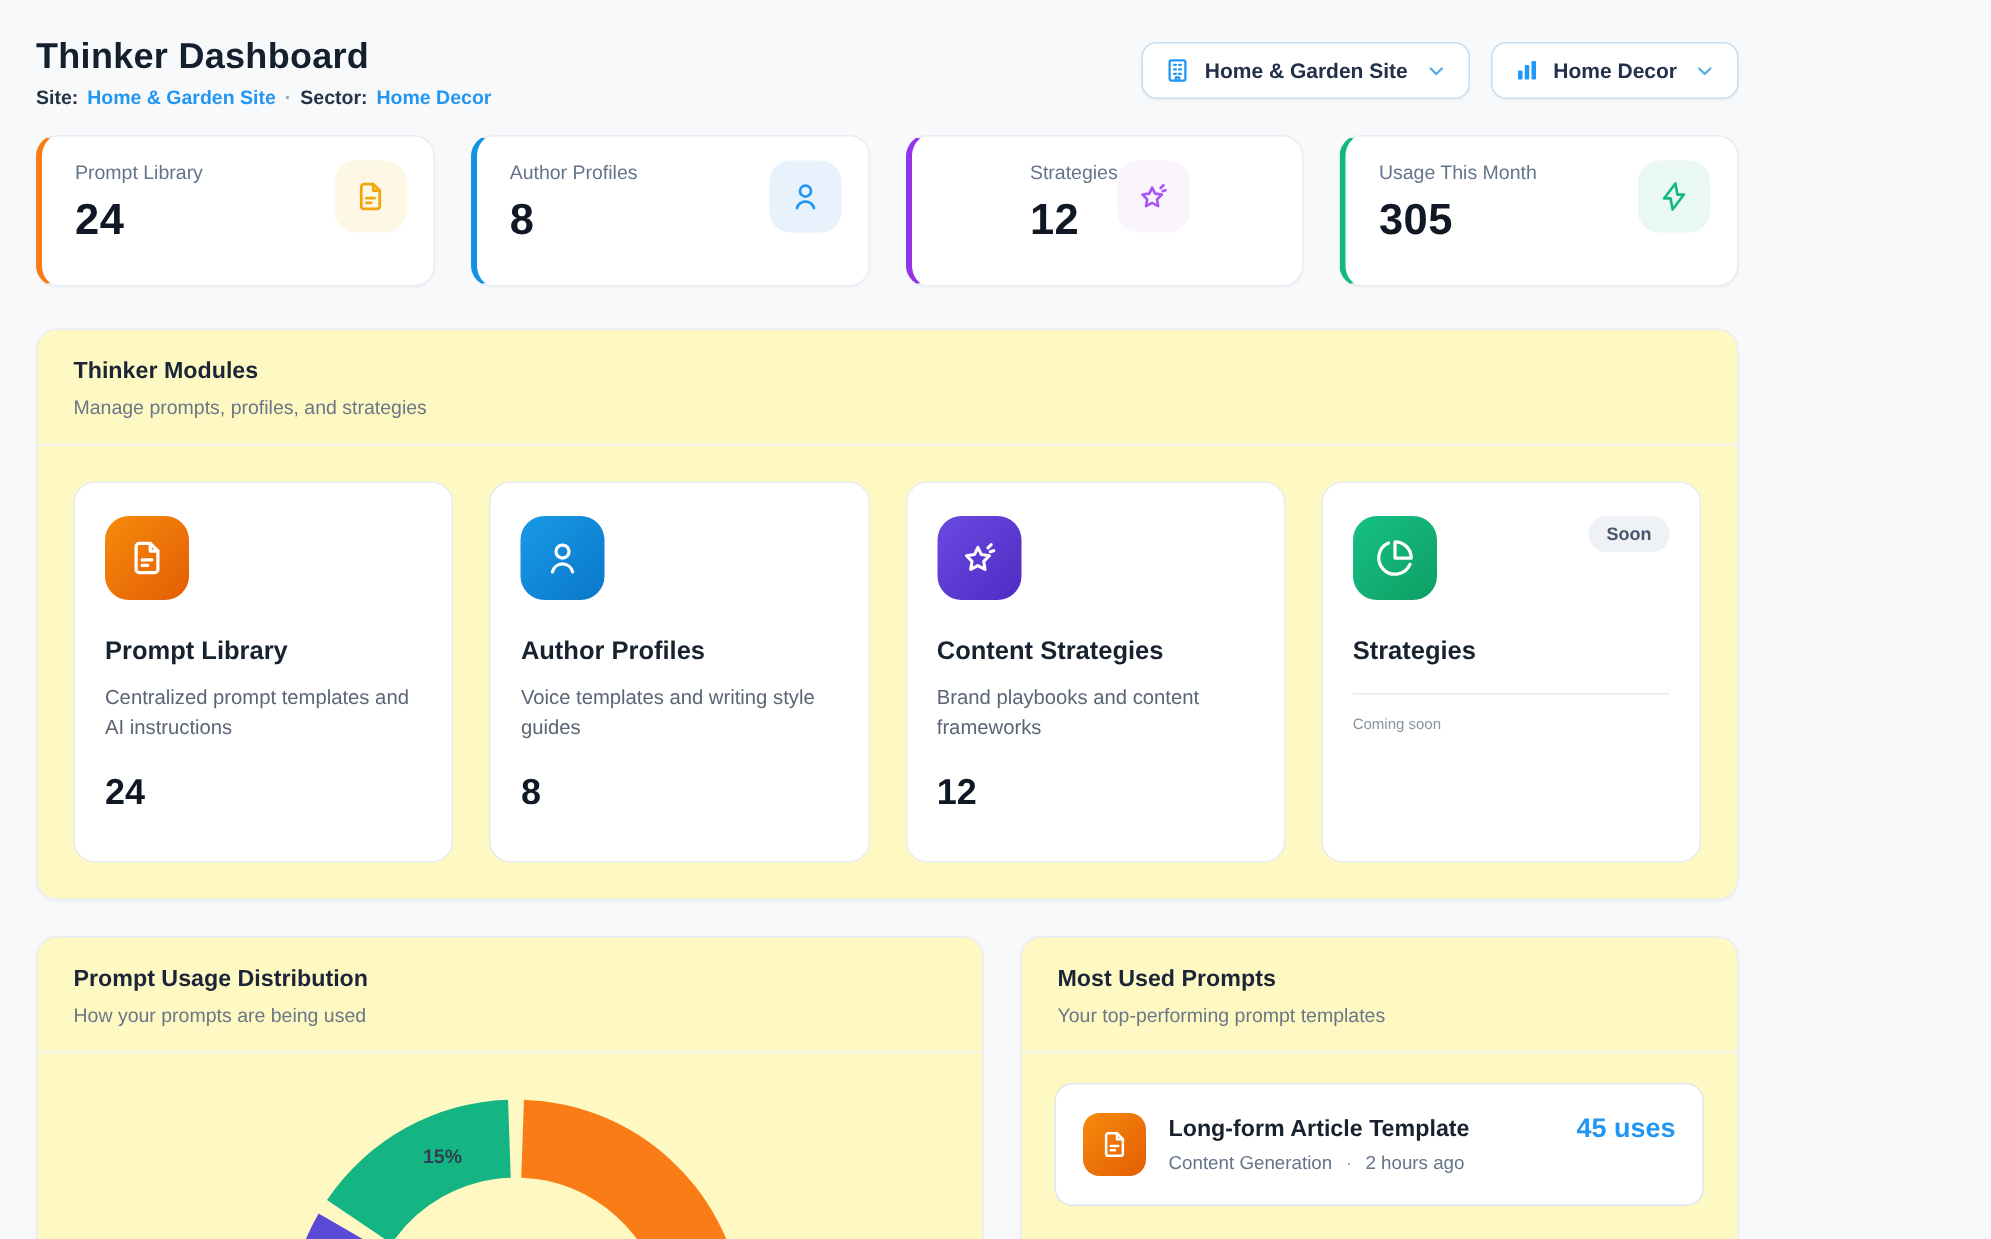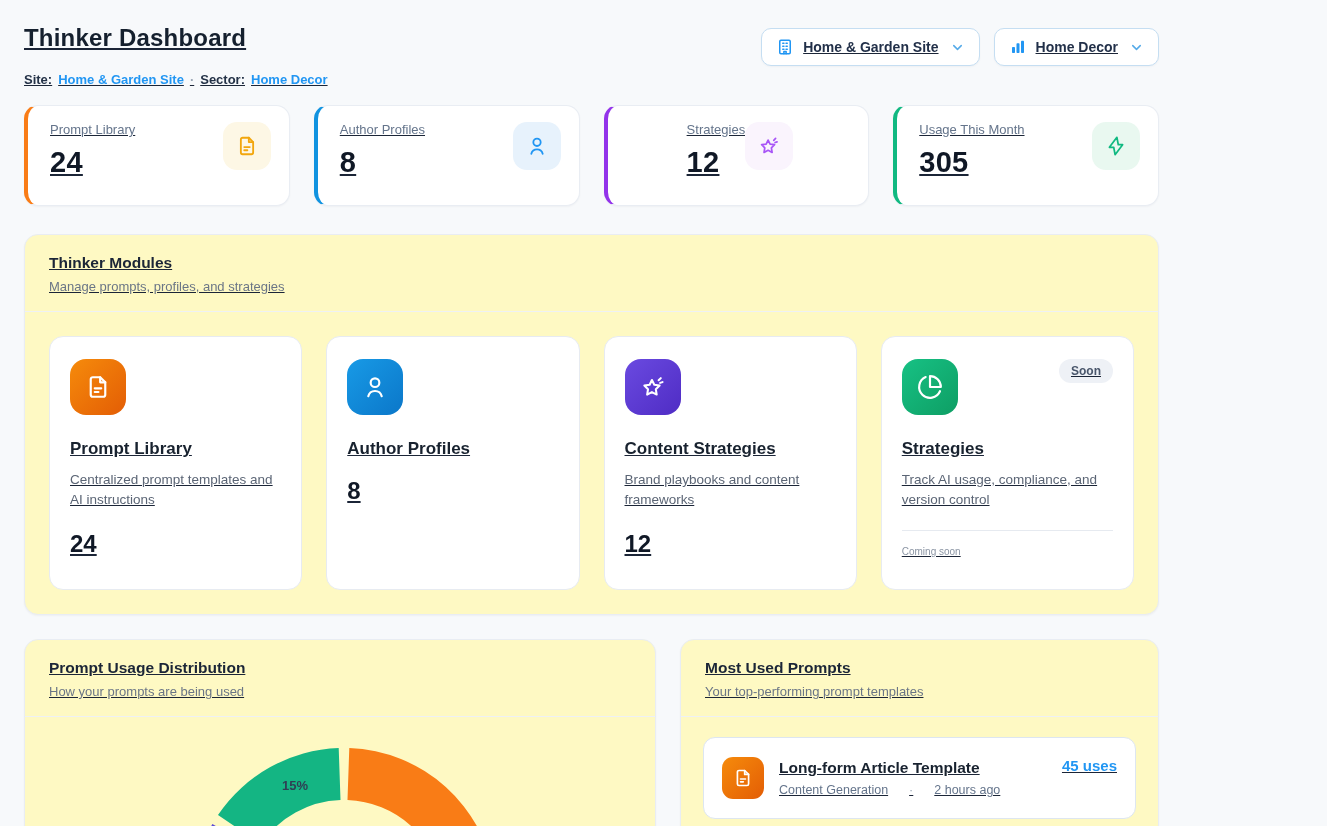--- a/index.html
+++ b/index.html
@@ -9,7 +9,7 @@
     background:#f7f9fb;
     color:#1b2537;
   }
-  .page { width:1183px; height:826px; padding:24px 24px 0; overflow:hidden;text-decoration:underline; }
+  .page { width:1183px; height:826px; padding:24px 24px 0; overflow:hidden; }
 
   
   .header { display:flex; justify-content:space-between; align-items:flex-start; }

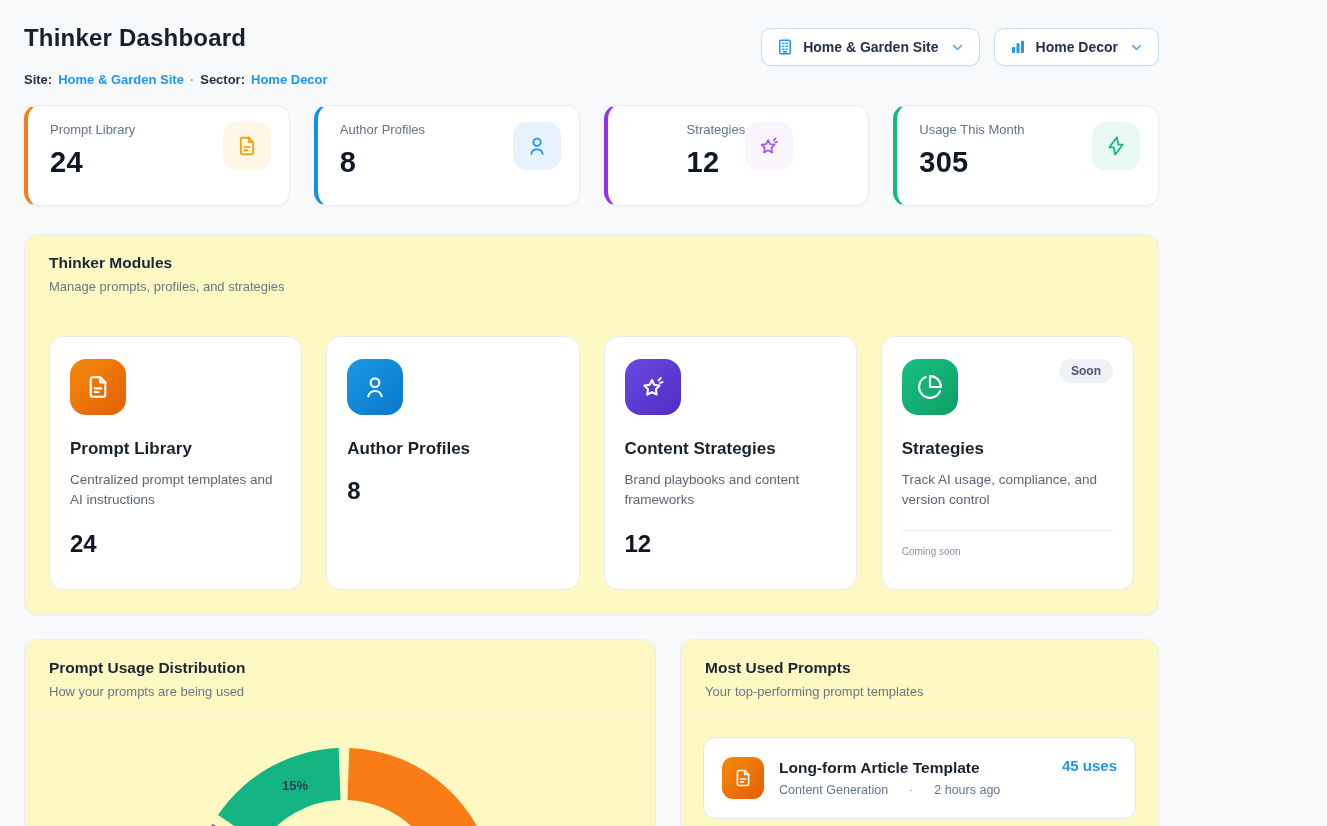--- a/index.html
+++ b/index.html
@@ -14,7 +14,7 @@
   
   .header { display:flex; justify-content:space-between; align-items:flex-start; }
   .page-title { font-size:24px; font-weight:800; color:#15202e; letter-spacing:.2px; }
-  .subtitle { margin-top:20px; font-size:13px; color:#243247; font-weight:700; display:flex; gap:6px; align-items:center; }
+  .subtitle { margin-top:5px; font-size:13px; color:#243247; font-weight:700; display:flex; gap:6px; align-items:center; }
   .subtitle .link { color:#2196f3; font-weight:700; cursor:pointer; }
   .subtitle .dot { color:#9aa6b5; font-weight:700; }
   .selectors { display:flex; gap:14px; margin-top:4px; }

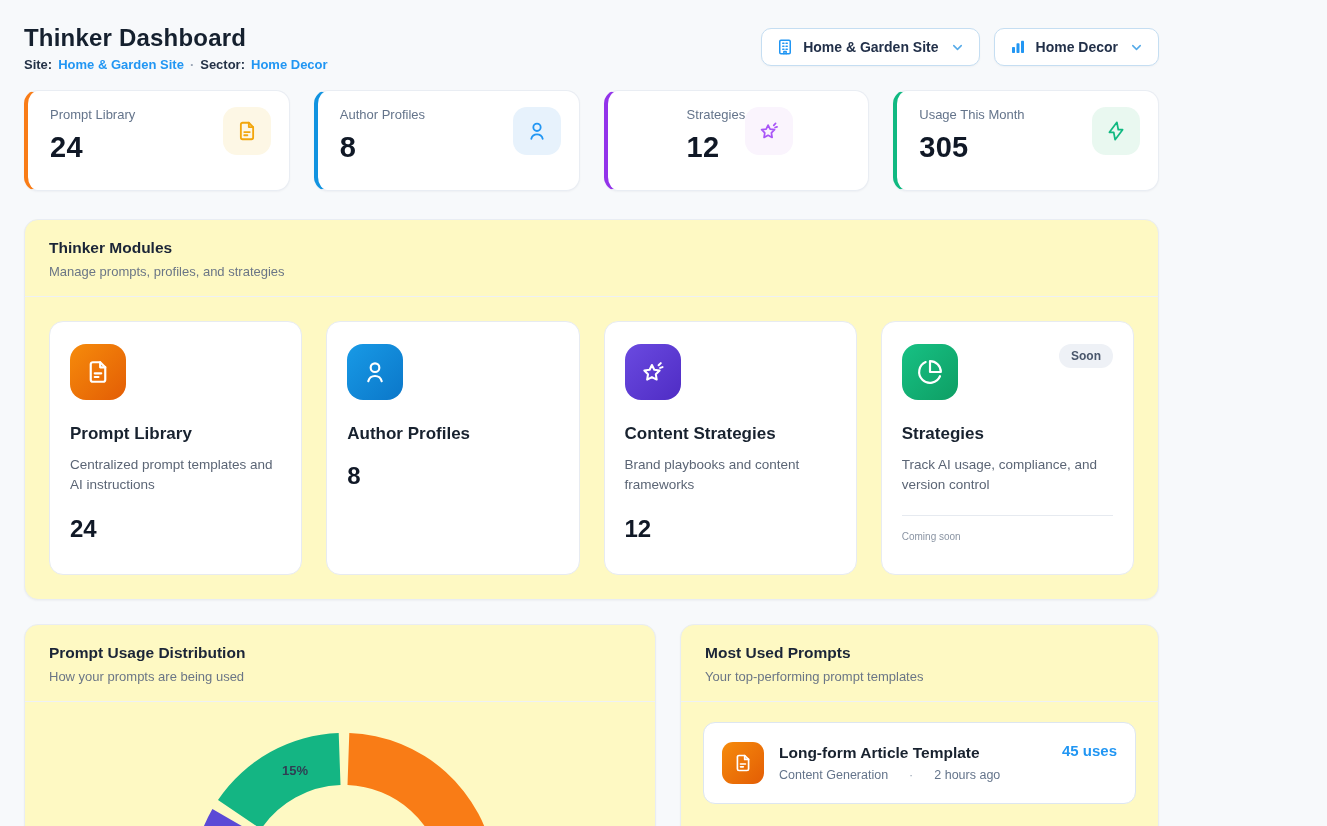--- a/index.html
+++ b/index.html
@@ -227,6 +227,7 @@
             </svg>
         </div>
         <div class="module-title">Author Profiles</div>
+        <div class="module-desc">Voice templates and writing style guides</div>
         <div class="module-stat">8</div>
       </div>
 

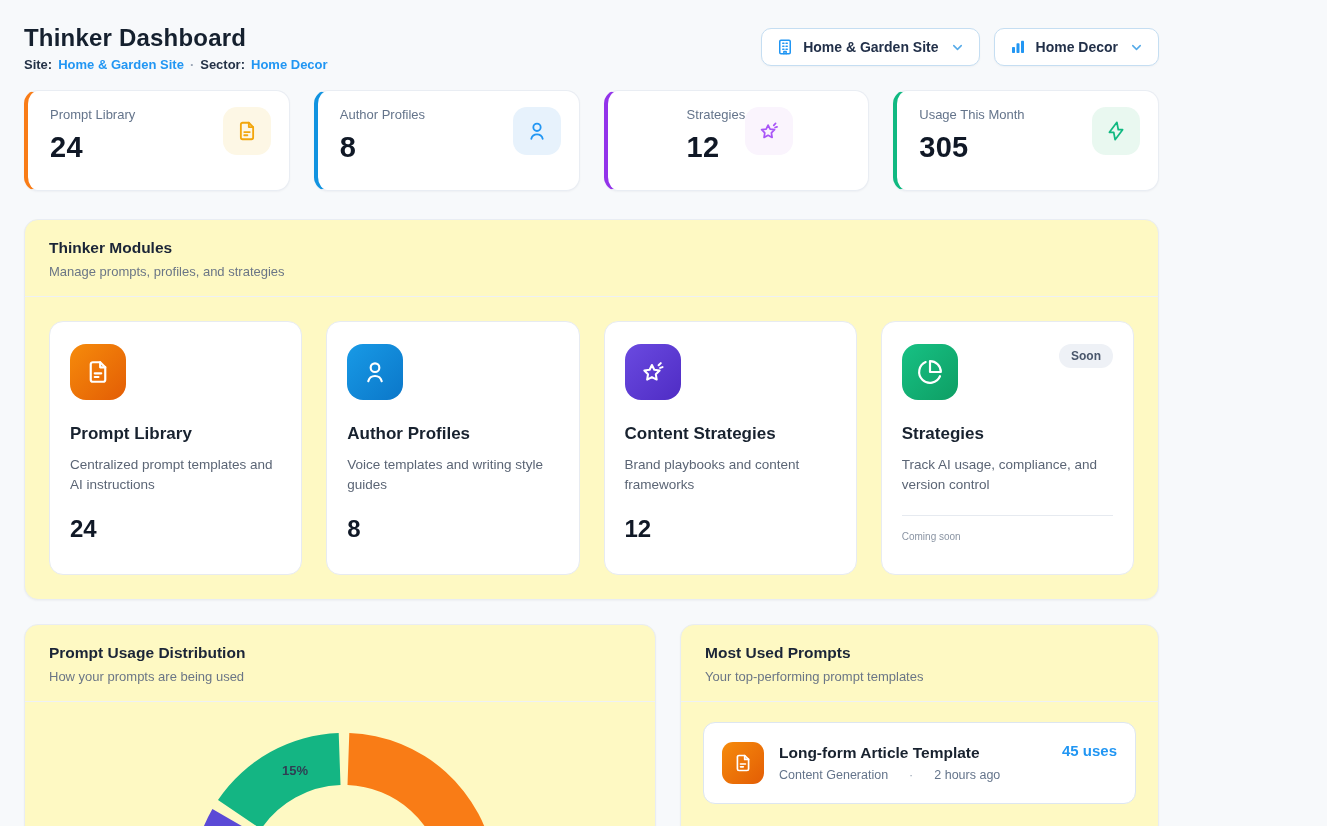--- a/index.html
+++ b/index.html
@@ -254,7 +254,6 @@
           <span class="soon-badge">Soon</span>
         </div>
         <div class="module-title">Strategies</div>
-        <div class="module-desc">Track AI usage, compliance, and version control</div>
         <div class="module-divider"></div>
         <div class="module-footer">Coming soon</div>
       </div>

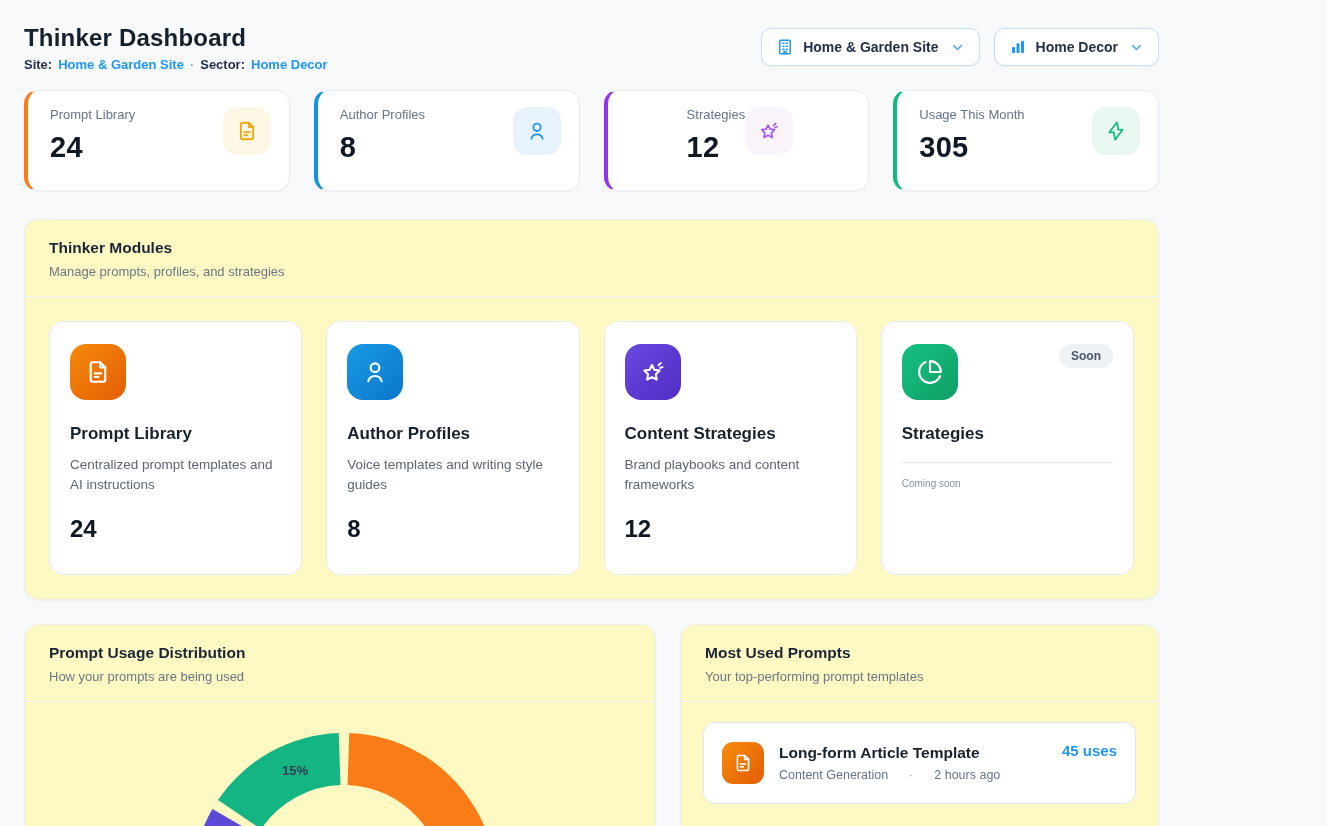--- a/index.html
+++ b/index.html
@@ -94,7 +94,7 @@
   .prompt-title { font-size:15.5px; font-weight:800; color:#18222f; }
   .prompt-meta { font-size:12.5px; color:#64748b; margin-top:6px; display:flex; gap:21px; align-items:center; }
   .prompt-meta .dot { color:#9aa6b5; }
-  .prompt-uses { font-size:15px; font-weight:800; color:#2196f3; align-self:flex-start; margin-top:4px; }
+  .prompt-uses { font-size:18px; font-weight:800; color:#2196f3; align-self:flex-start; margin-top:4px; }
 
   .icon-svg { display:block; }
 </style>

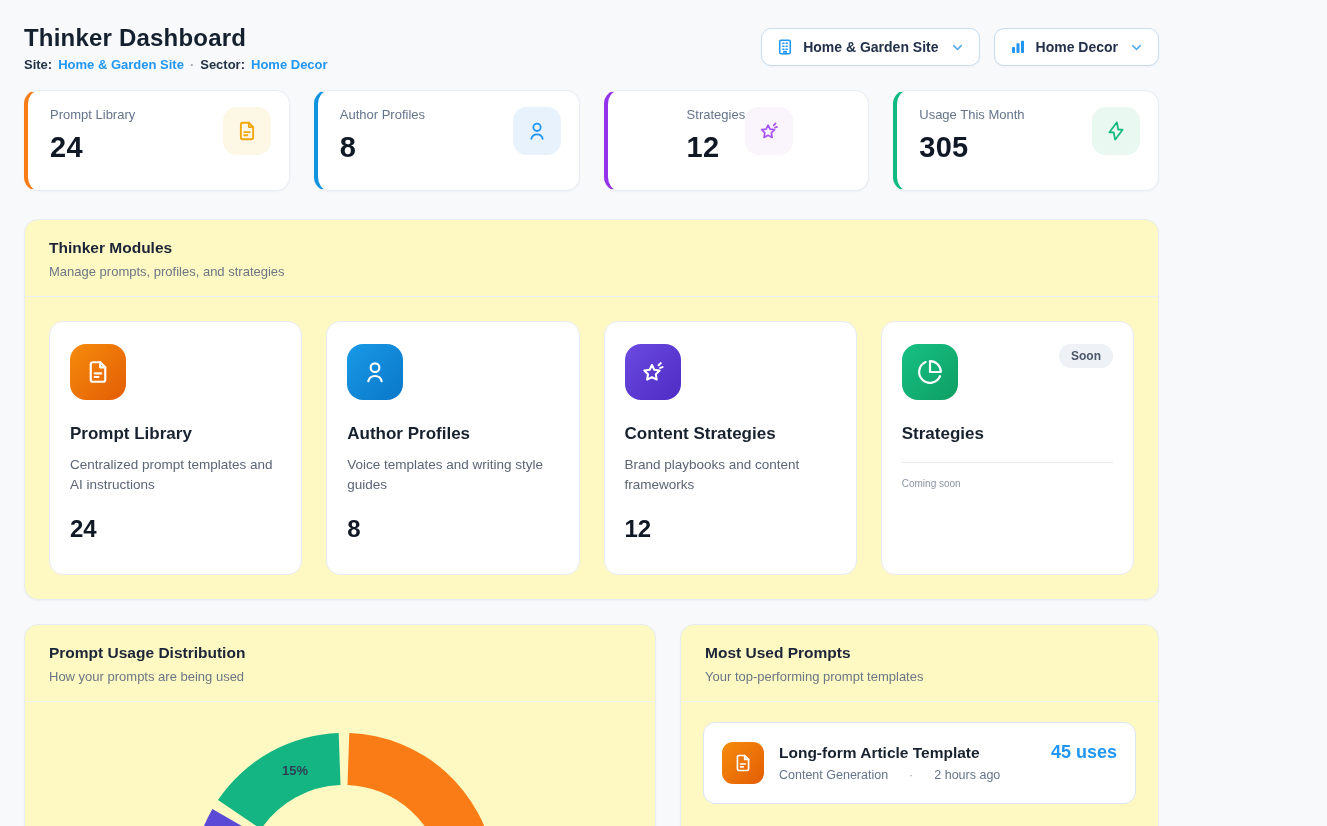--- a/index.html
+++ b/index.html
@@ -92,7 +92,7 @@
     background:linear-gradient(135deg,#f68b0b,#e35d05); }
   .prompt-info { flex:1; }
   .prompt-title { font-size:15.5px; font-weight:800; color:#18222f; }
-  .prompt-meta { font-size:12.5px; color:#64748b; margin-top:6px; display:flex; gap:21px; align-items:center; }
+  .prompt-meta { font-size:12.5px; color:#64748b; margin-top:6px; display:flex; gap:9px; align-items:center; }
   .prompt-meta .dot { color:#9aa6b5; }
   .prompt-uses { font-size:18px; font-weight:800; color:#2196f3; align-self:flex-start; margin-top:4px; }
 

